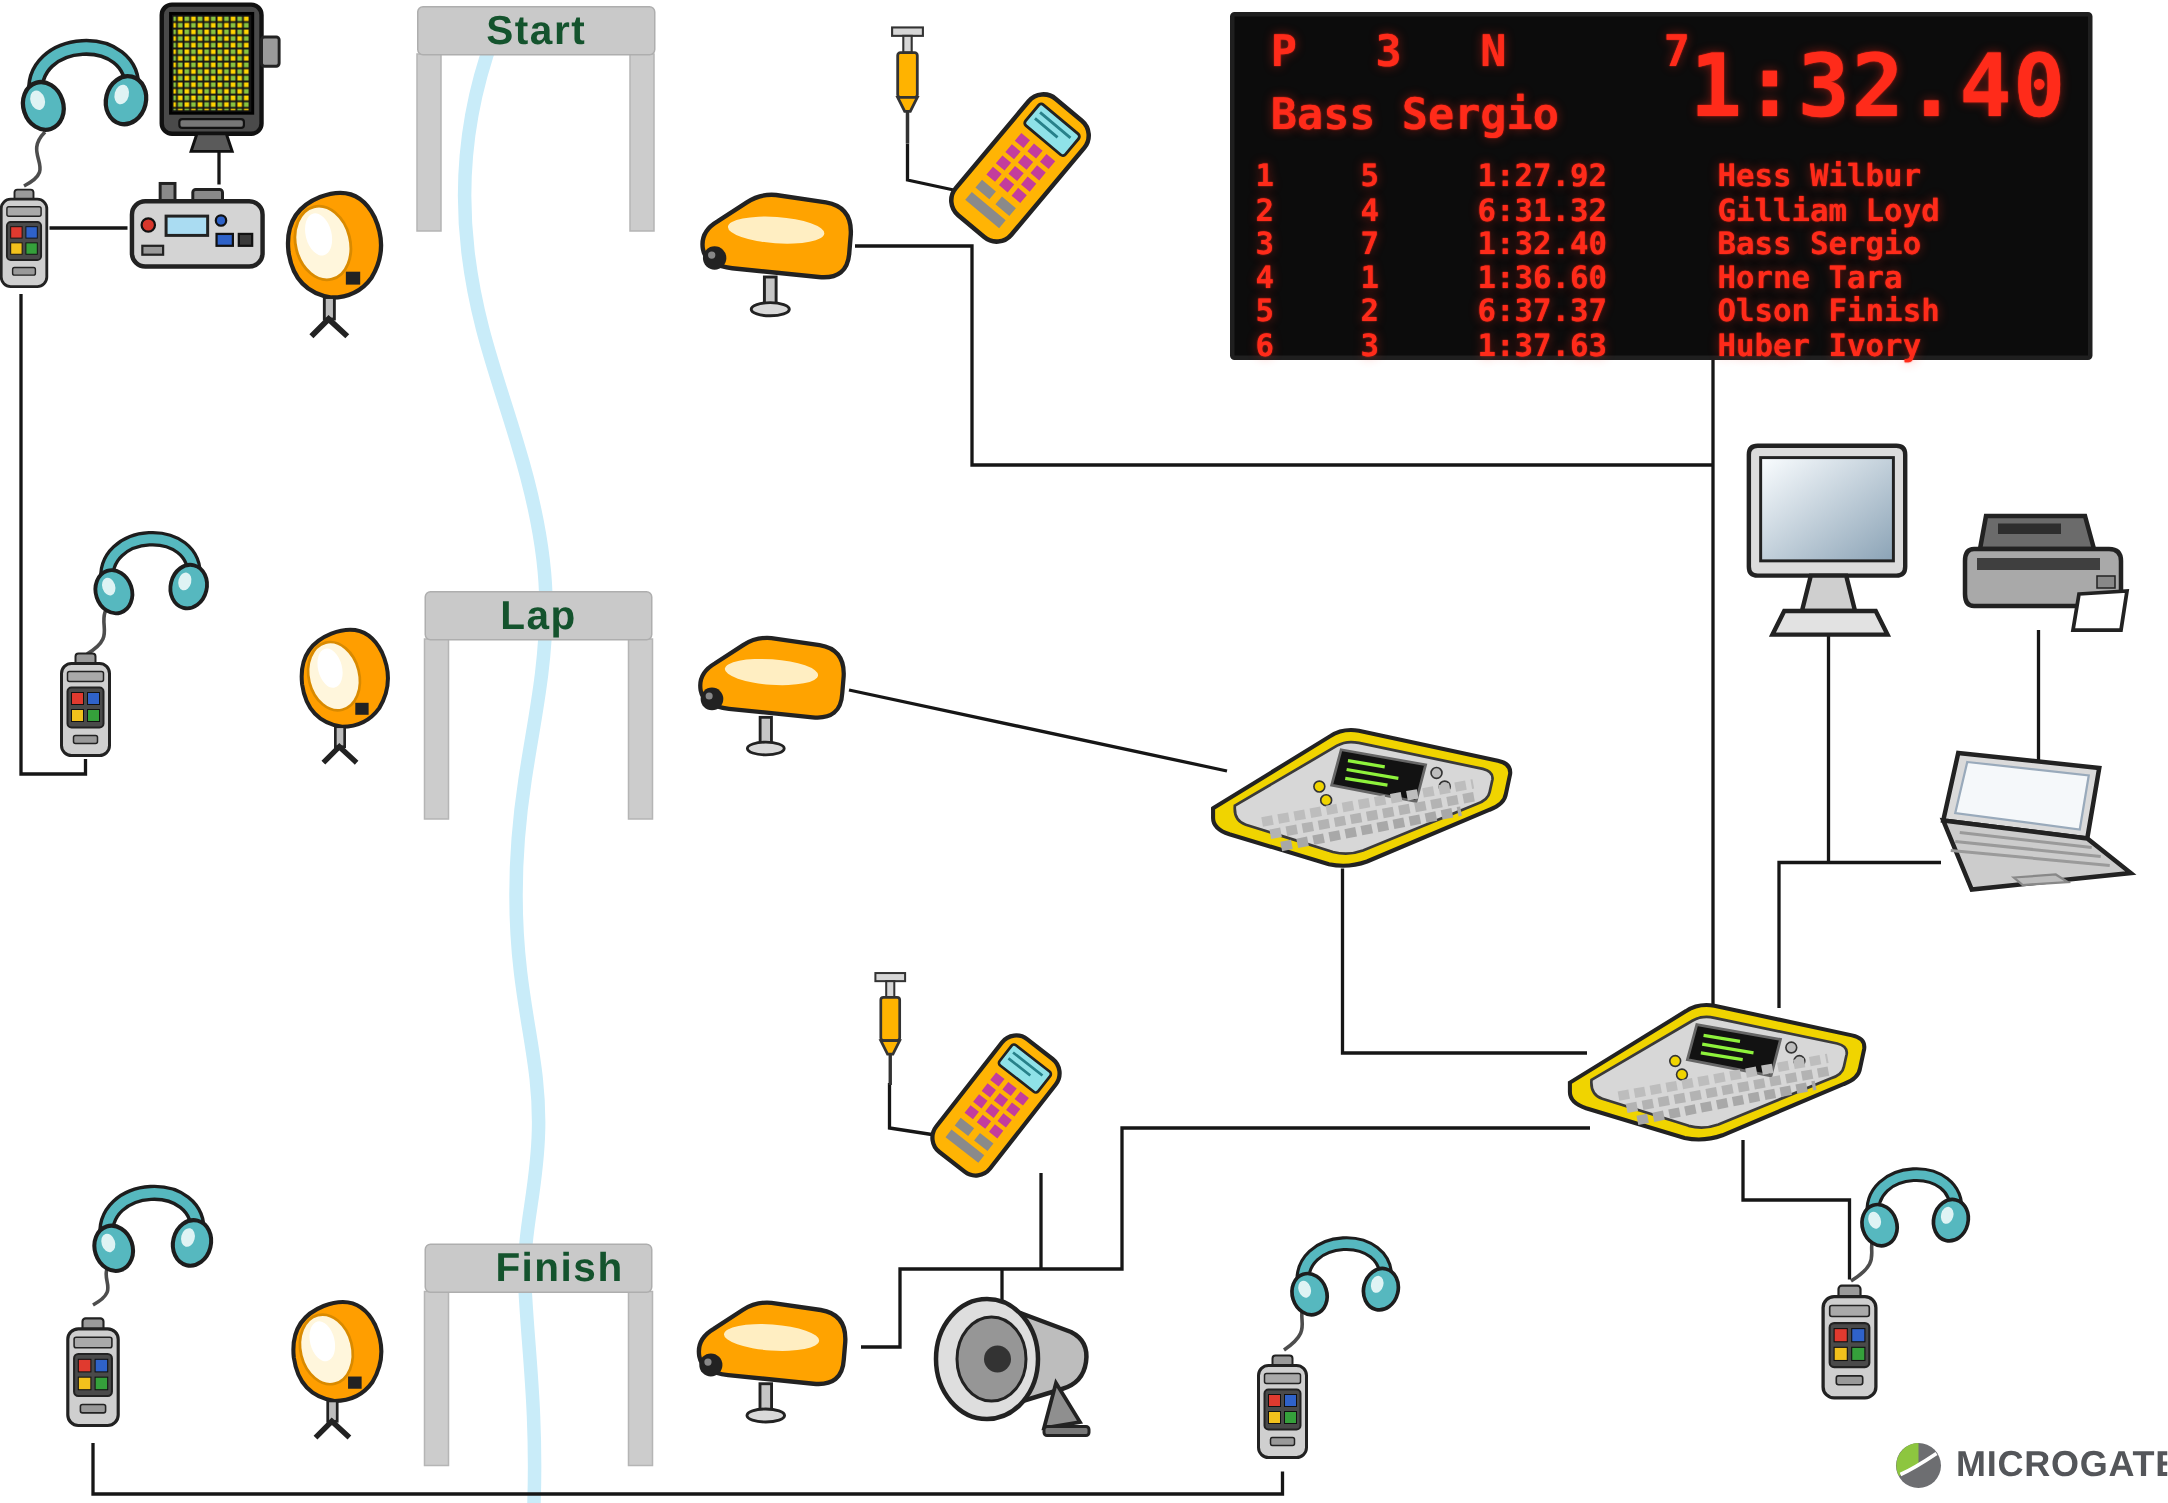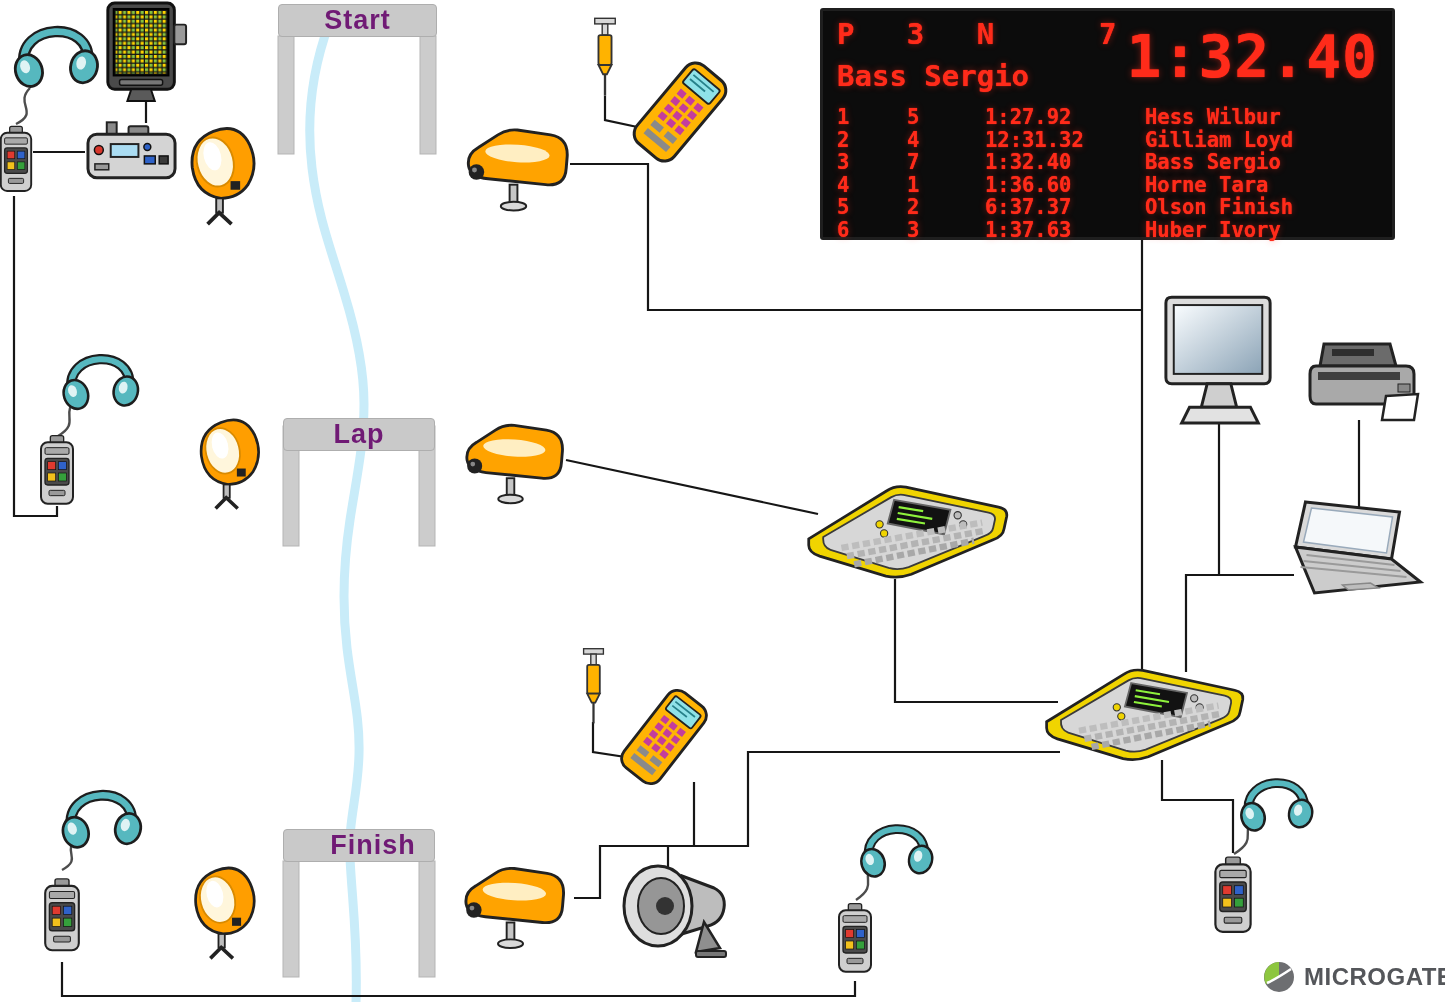--- a/index.html
+++ b/index.html
@@ -10,7 +10,7 @@
   
   .banner{position:absolute;background:#c9c9c9;border:1px solid #aeaeae;border-radius:4px;
           display:flex;align-items:flex-end;justify-content:center;
-          font-weight:bold;font-size:27px;color:#701a75;letter-spacing:1px;box-sizing:border-box;}
+          font-weight:bold;font-size:27px;color:#14532d;letter-spacing:1px;box-sizing:border-box;}
   .banner.start{left:278px;top:4px;width:159px;height:33px;}
   .banner.lap{left:283px;top:394px;width:152px;height:33px;margin-top:24px;}
   .banner.finish{left:283px;top:829px;width:152px;height:33px;padding-left:28px;}

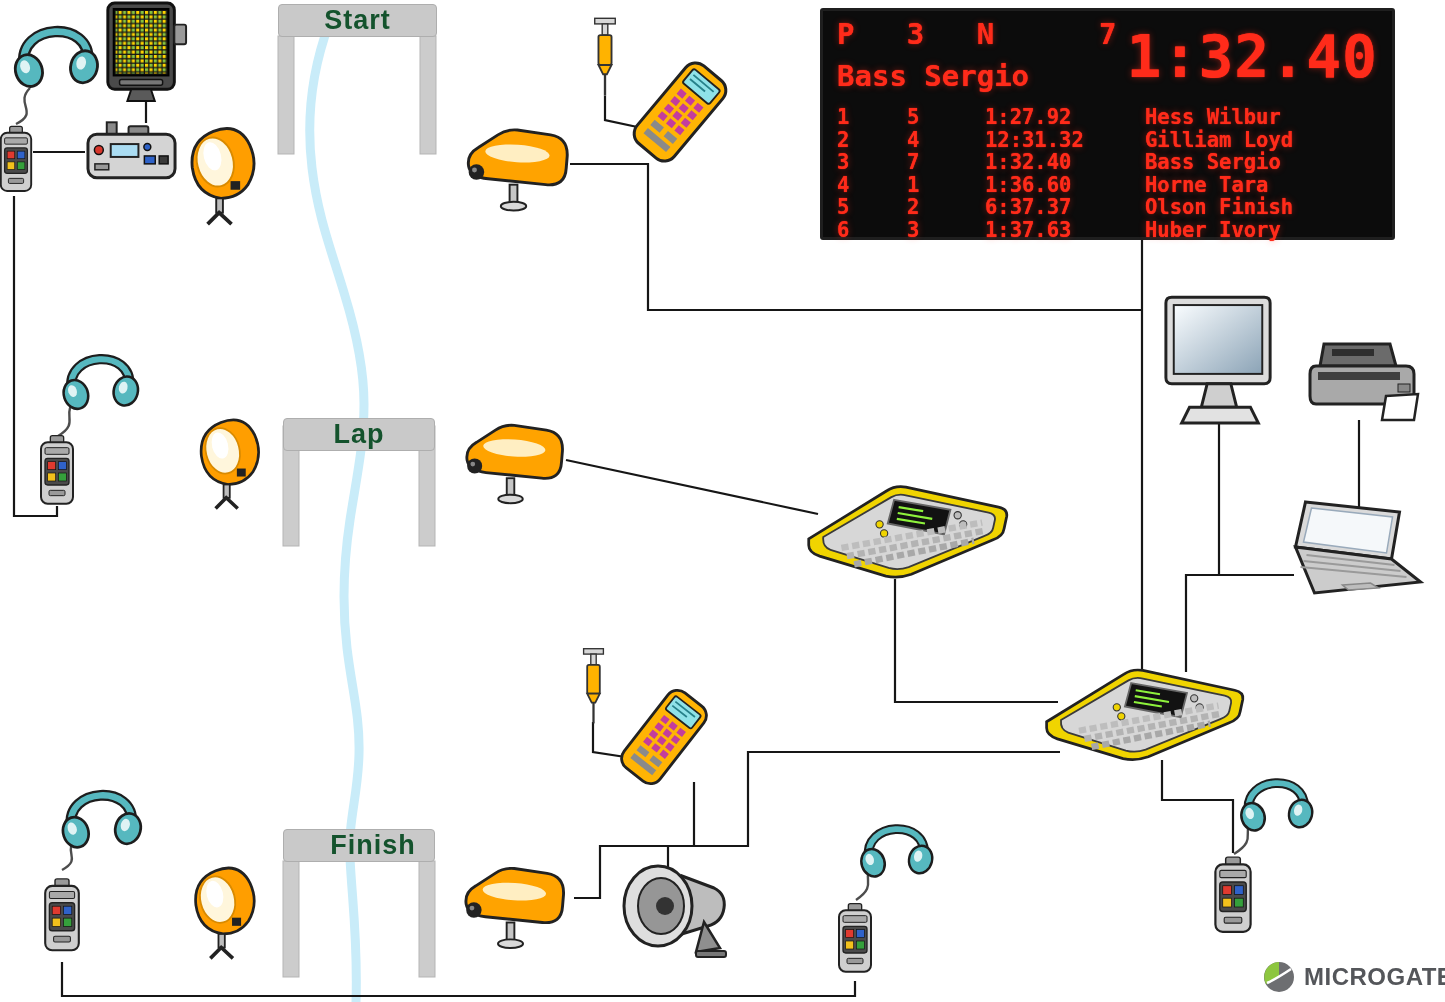--- a/index.html
+++ b/index.html
@@ -21,7 +21,7 @@
     color:#ff2b1a;font-family:"DejaVu Sans Mono",monospace;font-weight:bold;
     padding:6px 14px;
     text-shadow:0 0 1px #ff2b1a,0 0 7px rgba(255,43,26,.45);}
-  .sb-top{display:flex;justify-content:space-between;align-items:flex-start;height:88px;}
+  .sb-top{display:flex;justify-content:flex-end;align-items:flex-start;height:88px;}
   .sb-header{font-size:29px;line-height:34px;white-space:pre;}
   .sb-athlete{font-size:29px;line-height:34px;white-space:pre;margin-top:8px;}
   .sb-time{font-size:58px;line-height:72px;margin-top:4px;letter-spacing:1px;}

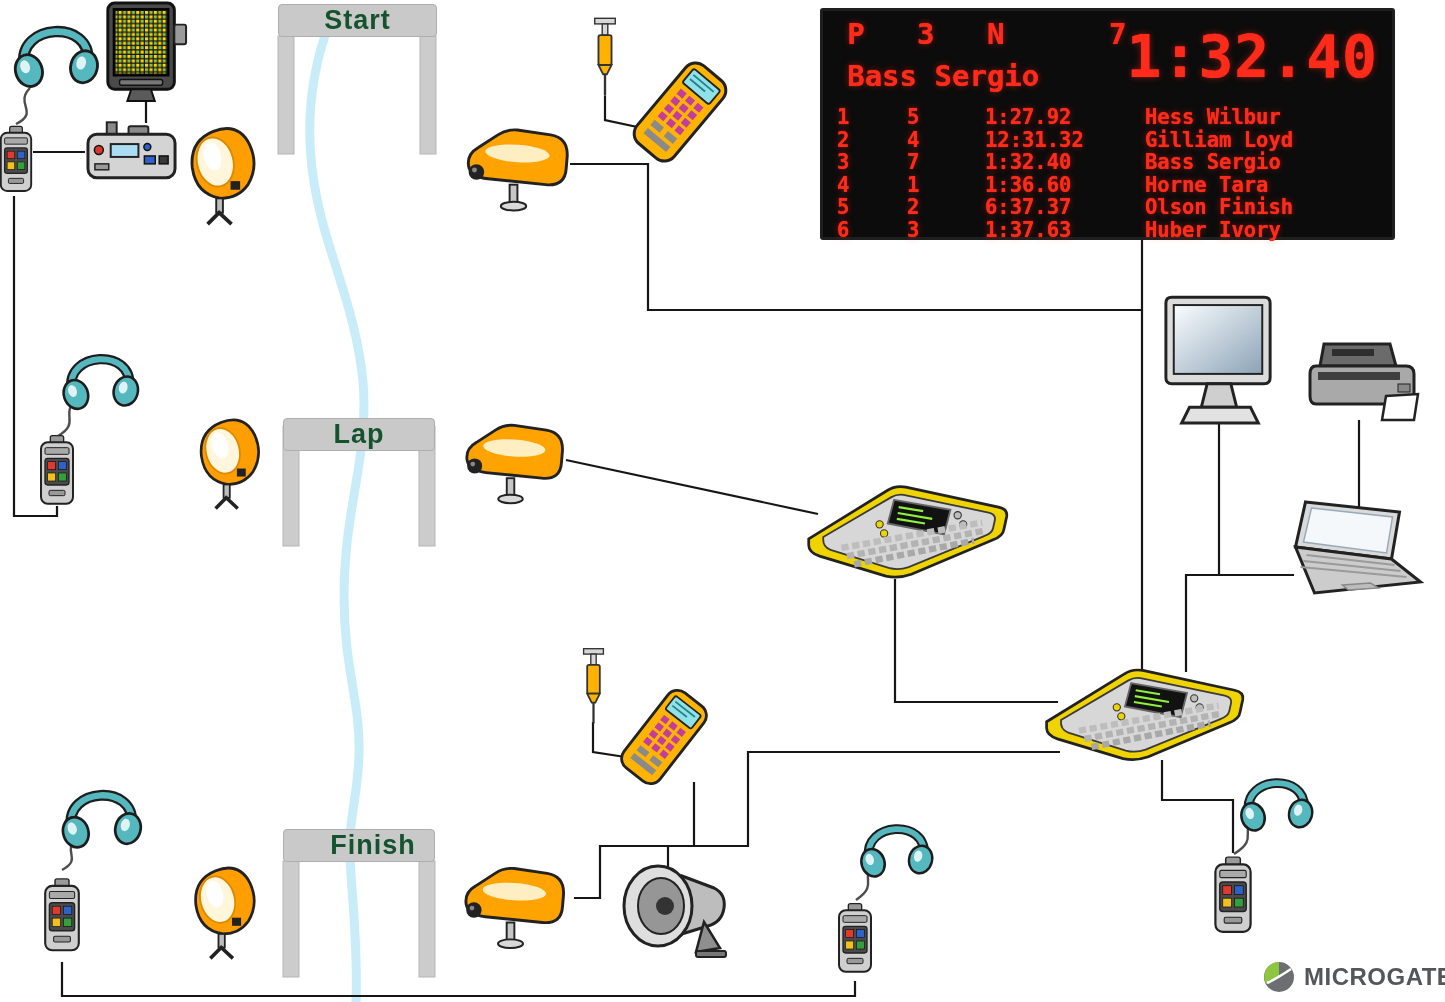--- a/index.html
+++ b/index.html
@@ -335,7 +335,7 @@
       <span>1</span><span>5</span><span>1:27.92</span><span>Hess Wilbur</span>
     </div>
     <div class="sb-row">
-      <span>2</span><span>4</span><span>12:31.32</span><span>Gilliam Loyd</span>
+      <span>2</span><span>4</span><span>6:31.32</span><span>Gilliam Loyd</span>
     </div>
     <div class="sb-row">
       <span>3</span><span>7</span><span>1:32.40</span><span>Bass Sergio</span>

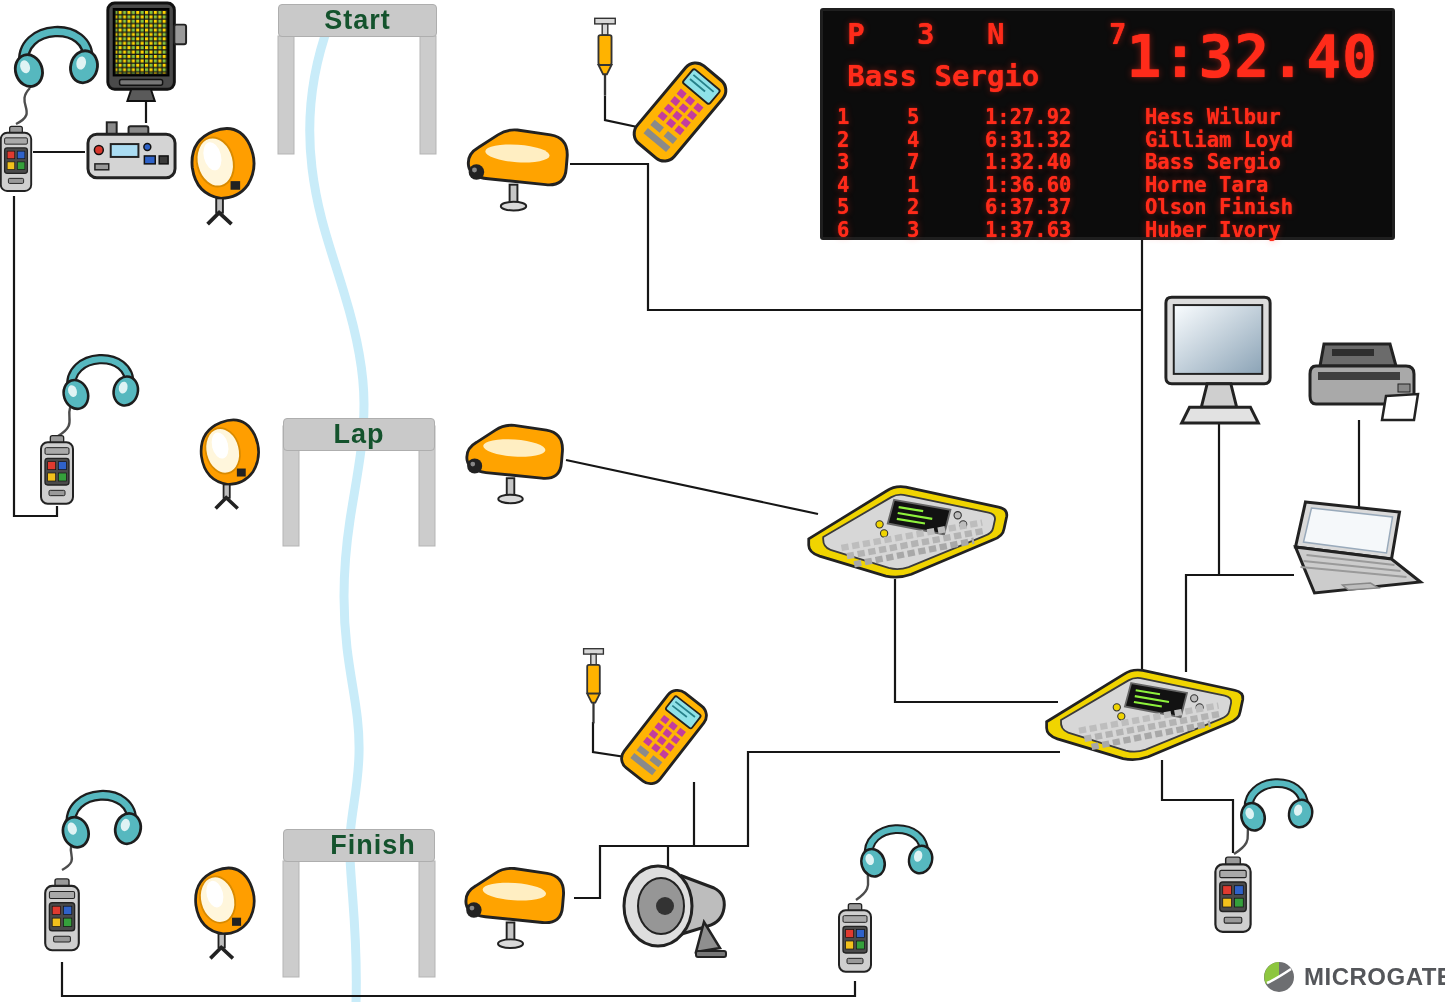--- a/index.html
+++ b/index.html
@@ -12,7 +12,7 @@
           display:flex;align-items:flex-end;justify-content:center;
           font-weight:bold;font-size:27px;color:#14532d;letter-spacing:1px;box-sizing:border-box;}
   .banner.start{left:278px;top:4px;width:159px;height:33px;}
-  .banner.lap{left:283px;top:394px;width:152px;height:33px;margin-top:24px;}
+  .banner.lap{left:283px;top:394px;width:152px;height:33px;}
   .banner.finish{left:283px;top:829px;width:152px;height:33px;padding-left:28px;}
 
   

